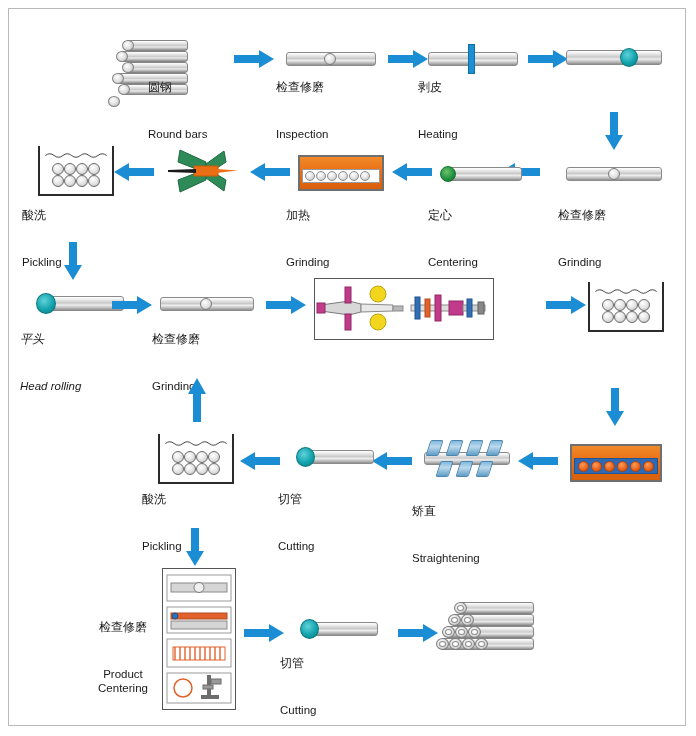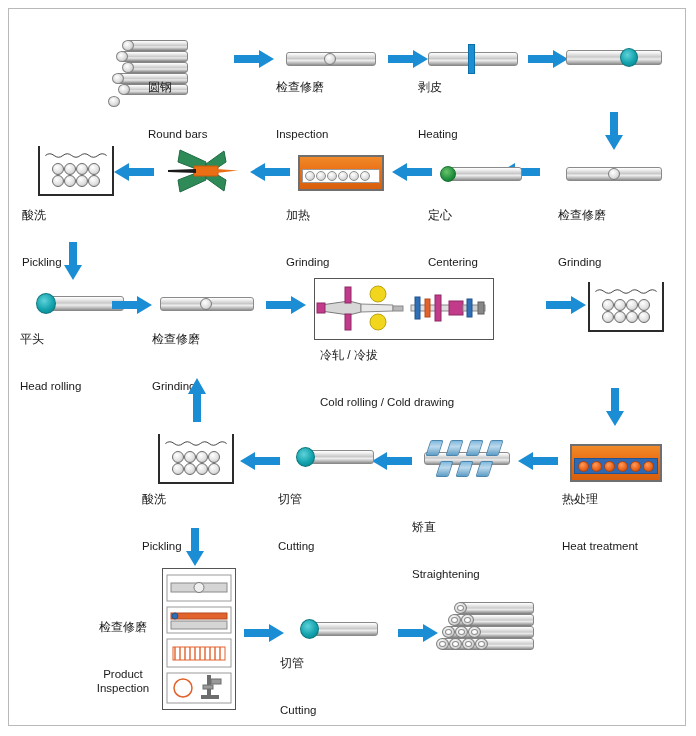--- a/index.html
+++ b/index.html
@@ -372,7 +372,7 @@
     <div class="tube" style="left:14px;top:8px;width:82px;height:15px;"></div>
     <div class="teal-cap" style="left:8px;top:5px;width:20px;height:21px;"></div>
   </div>
-  <div class="caption" style="left:20px;top:332px;width:110px;">
+  <div class="caption" style="left:20px;top:332px;width:110px;font-style:italic;">
     <span class="cn">平头</span>
     <span class="en">Head rolling</span>
   </div>

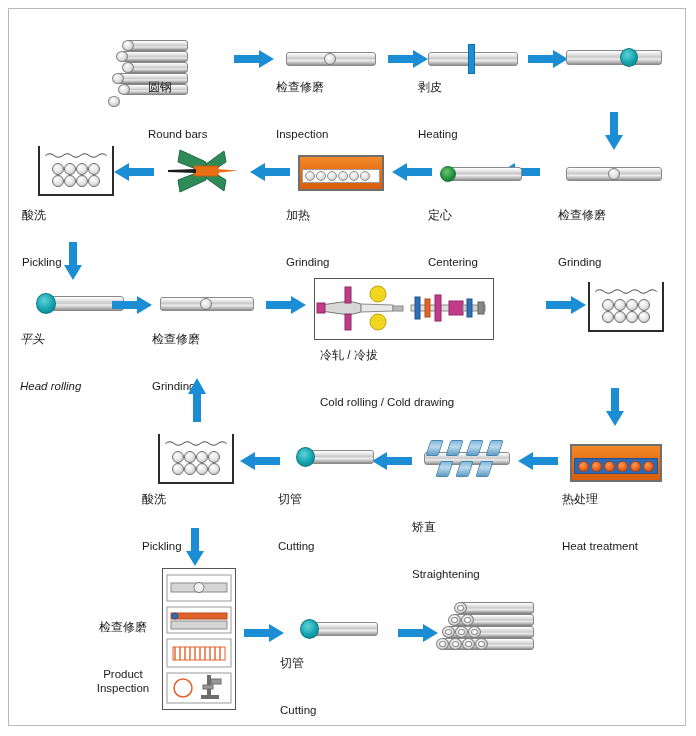--- a/index.html
+++ b/index.html
@@ -419,10 +419,6 @@
       <rect x="152" y="20" width="5" height="18" fill="#2f6fb5" stroke="#23538a" stroke-width="1"></rect>
       <rect x="163" y="23" width="6" height="12" fill="#888888" stroke="#5f5f5f" stroke-width="1"></rect>
     </svg>
-  </div>
-  <div class="caption" style="left:320px;top:348px;width:170px;">
-    <span class="cn">冷轧 / 冷拔</span>
-    <span class="en">Cold rolling / Cold drawing</span>
   </div>
 
   <div class="arrow" style="left:546px;top:296px;width:40px;height:18px;">

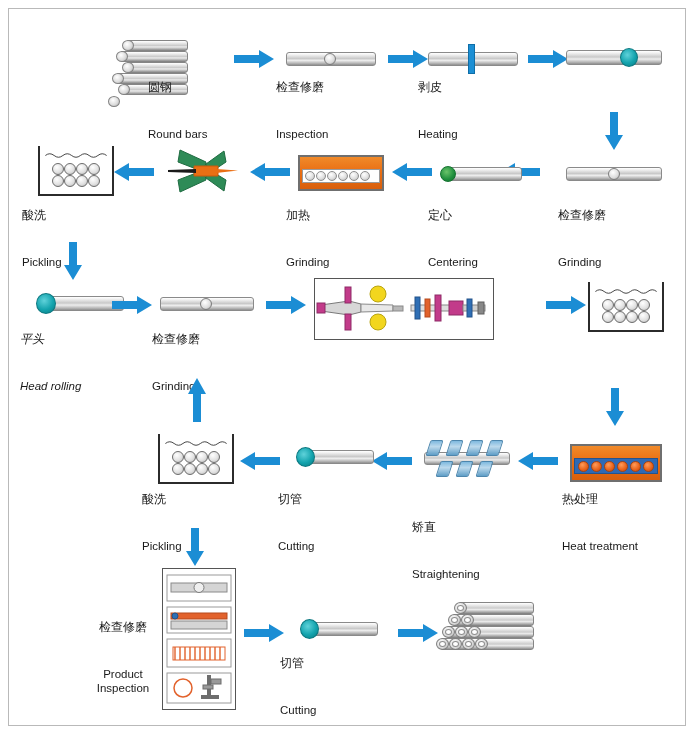--- a/index.html
+++ b/index.html
@@ -457,10 +457,6 @@
     <div class="heat-ball" style="left:47px;top:17px;width:11px;height:11px;"></div>
     <div class="heat-ball" style="left:60px;top:17px;width:11px;height:11px;"></div>
     <div class="heat-ball" style="left:73px;top:17px;width:11px;height:11px;"></div>
-  </div>
-  <div class="caption" style="left:562px;top:492px;width:110px;">
-    <span class="cn">热处理</span>
-    <span class="en">Heat treatment</span>
   </div>
 
   <div class="arrow" style="left:518px;top:452px;width:40px;height:18px;">

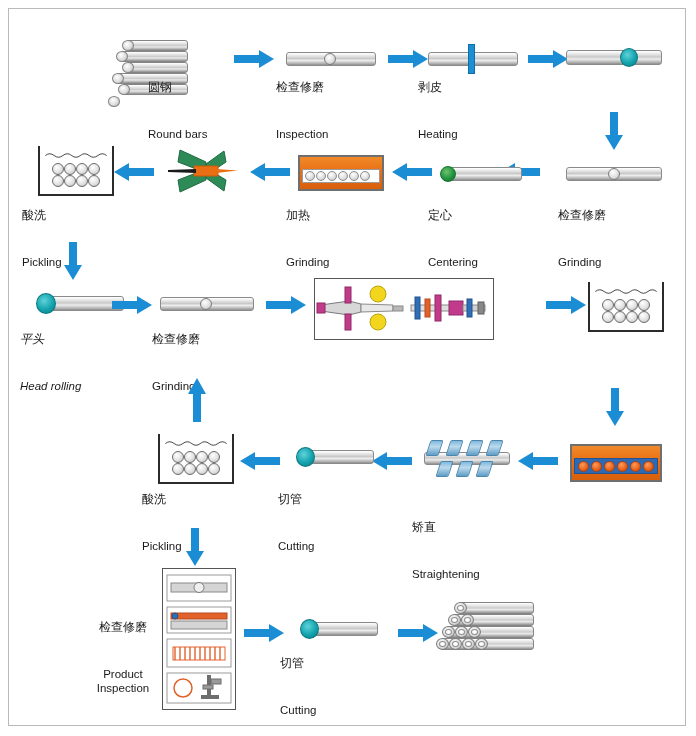--- a/index.html
+++ b/index.html
@@ -475,7 +475,7 @@
     <div class="str-roller" style="left:34px;top:23px;width:13px;height:16px;transform:skewX(-18deg);"></div>
     <div class="str-roller" style="left:54px;top:23px;width:13px;height:16px;transform:skewX(-18deg);"></div>
   </div>
-  <div class="caption" style="left:412px;top:520px;width:110px;">
+  <div class="caption" style="left:412px;top:504px;width:110px;">
     <span class="cn">矫直</span>
     <span class="en">Straightening</span>
   </div>

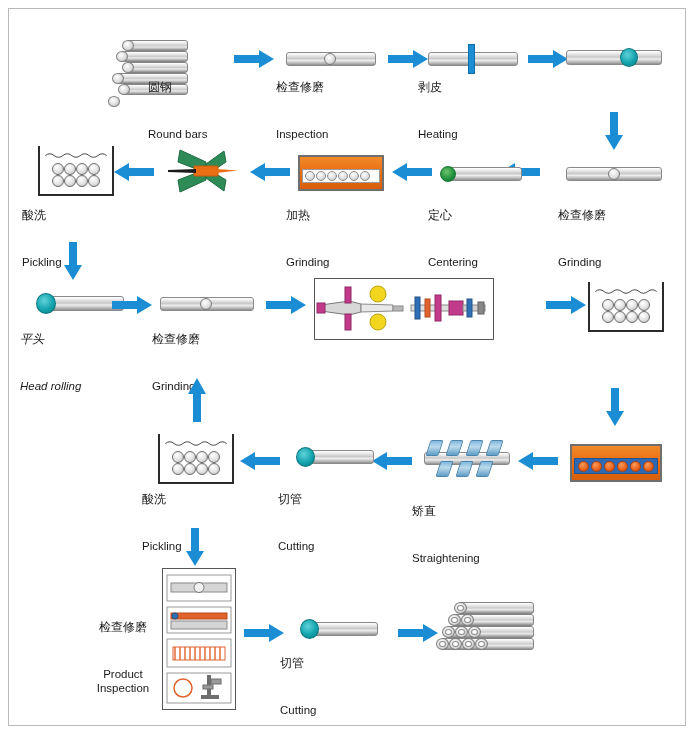--- a/index.html
+++ b/index.html
@@ -558,7 +558,7 @@
   </div>
   <div class="caption" style="left:84px;top:620px;width:78px;text-align:center;">
     <span class="cn">检查修磨</span>
-    <span class="en">Product Inspection</span>
+    <span class="en">Product Centering</span>
   </div>
 
   <div class="arrow" style="left:244px;top:624px;width:40px;height:18px;">

